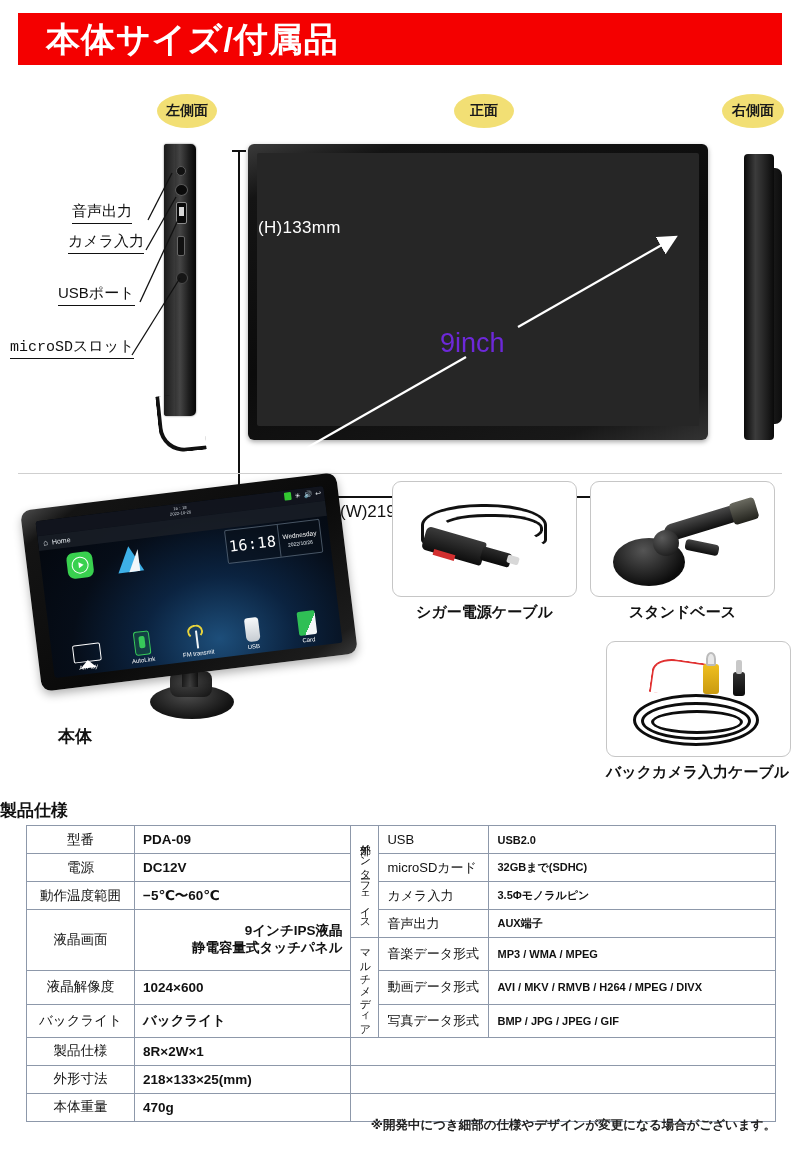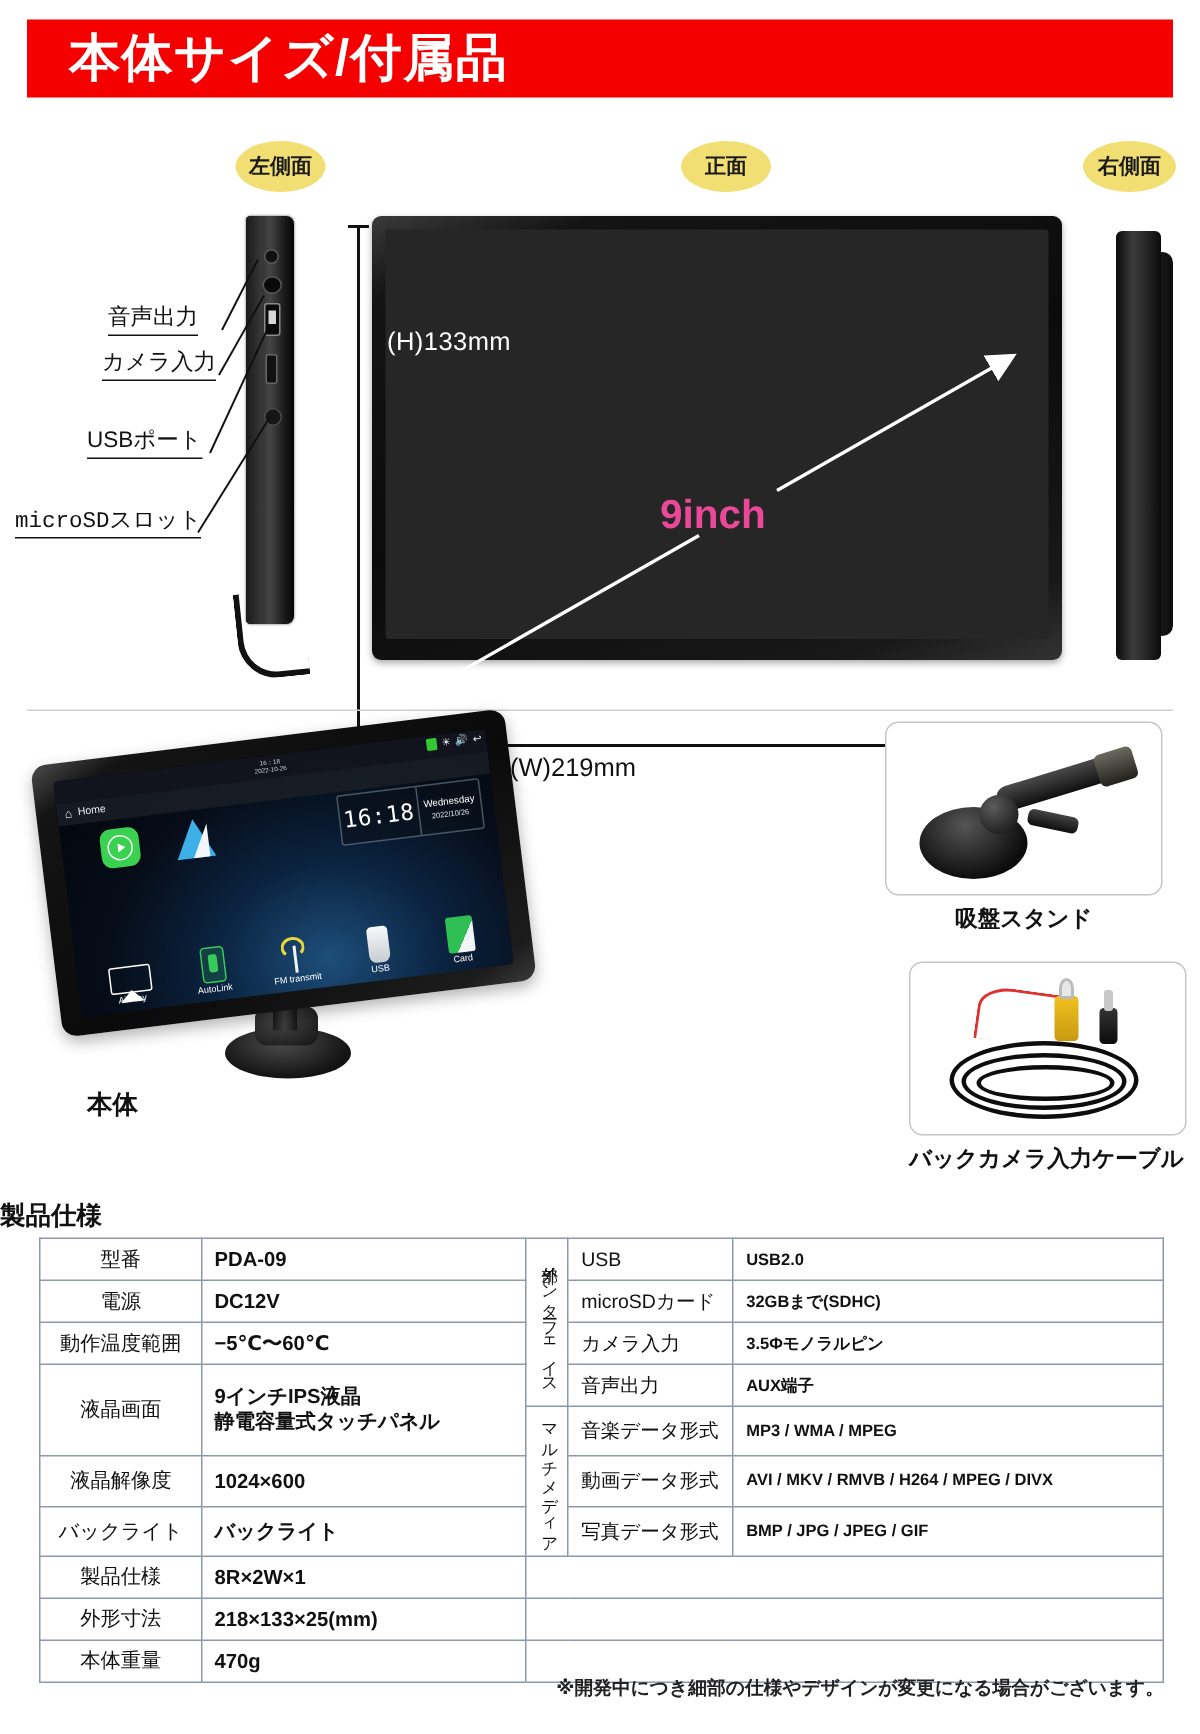--- a/index.html
+++ b/index.html
@@ -111,7 +111,7 @@
   }
   .label-inch {
     position: absolute; left: 440px; top: 260px;
-    color: #ec4899; font-size: 27px; font-weight: 700;
+    color: #6d28d9; font-size: 27px; font-weight: 400;
   }
   .diag-line {
     position: absolute; left: 286px; top: 158px;

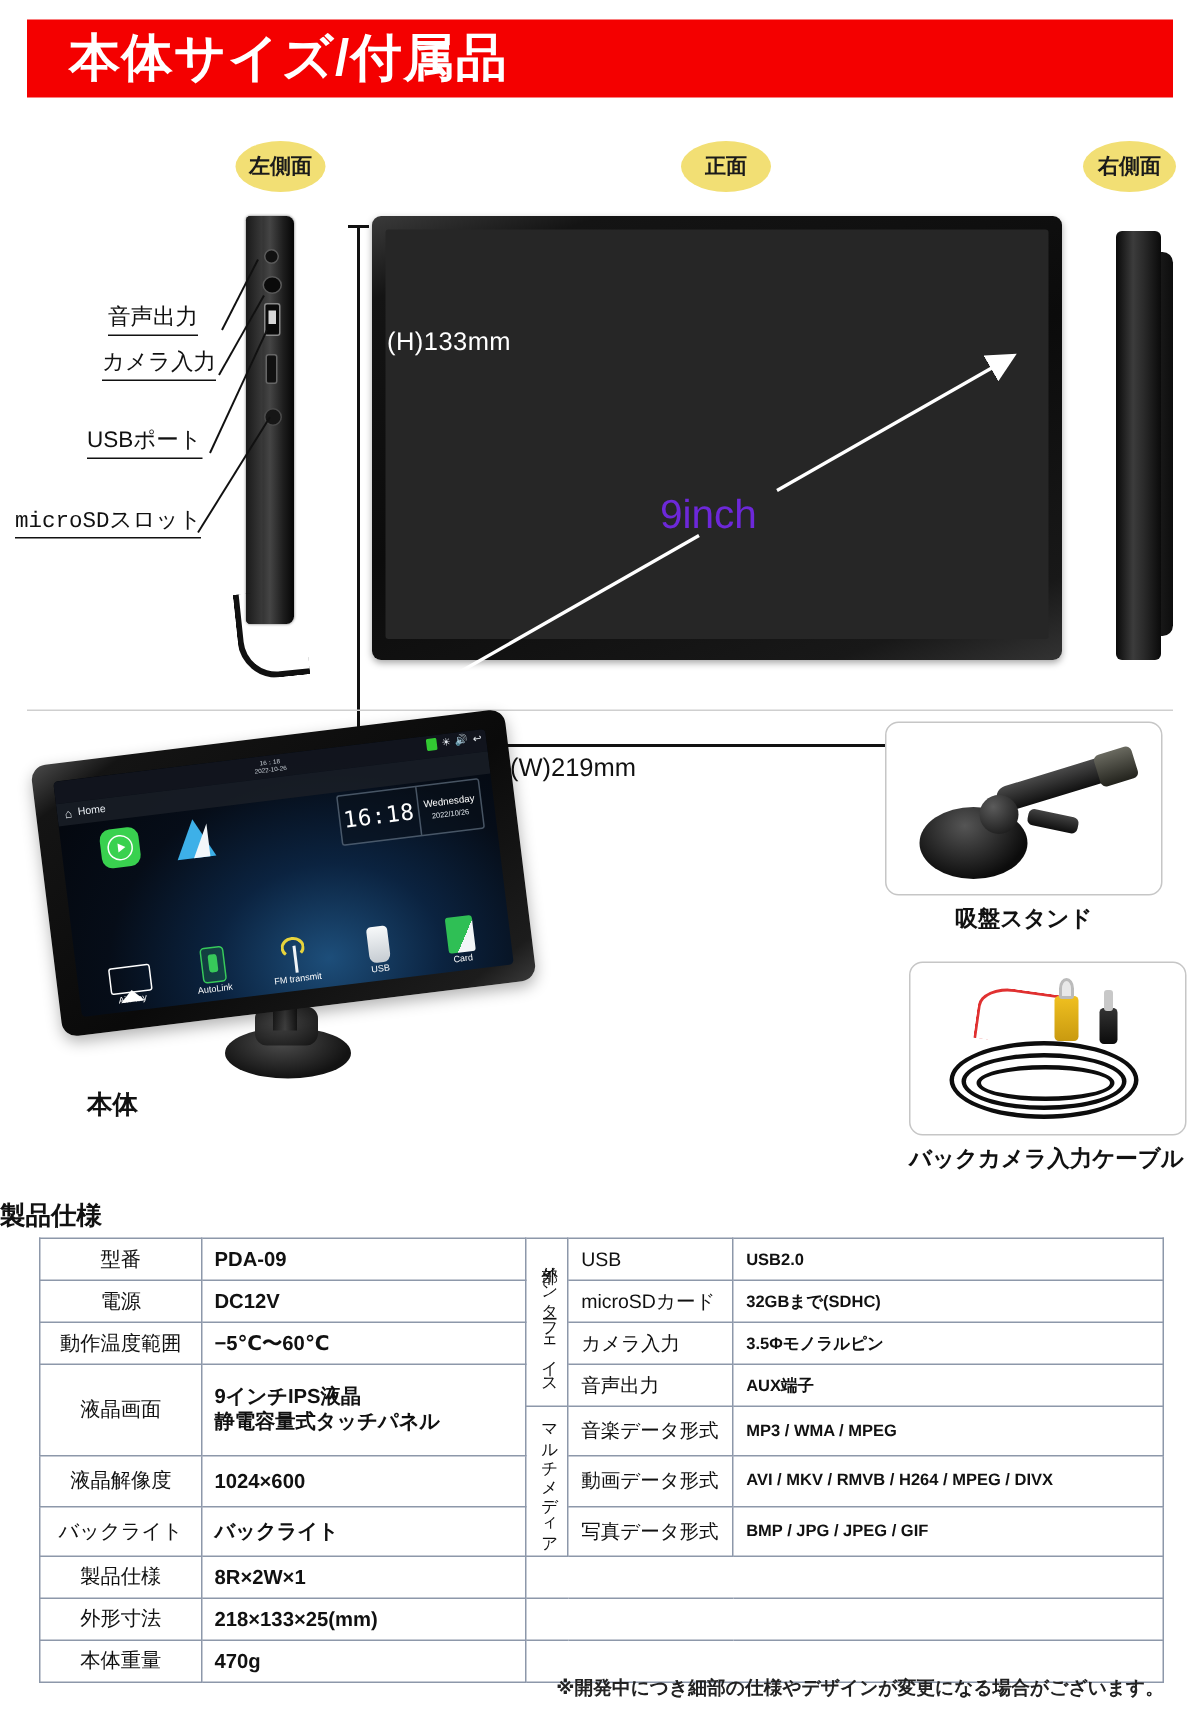--- a/index.html
+++ b/index.html
@@ -495,6 +495,17 @@
 
   <div class="acc-grid">
 
+    <div class="acc-cell acc-1">
+      <div class="acc-box">
+        <div class="cig-wire"></div>
+        <div class="cig-wire2"></div>
+        <div class="cig-plug"></div>
+        <div class="cig-red"></div>
+        <div class="cig-tip"></div>
+        <div class="cig-tip2"></div>
+      </div>
+      <div class="acc-cap">シガー電源ケーブル</div>
+    </div>
 
     <div class="acc-cell acc-2">
       <div class="acc-box">

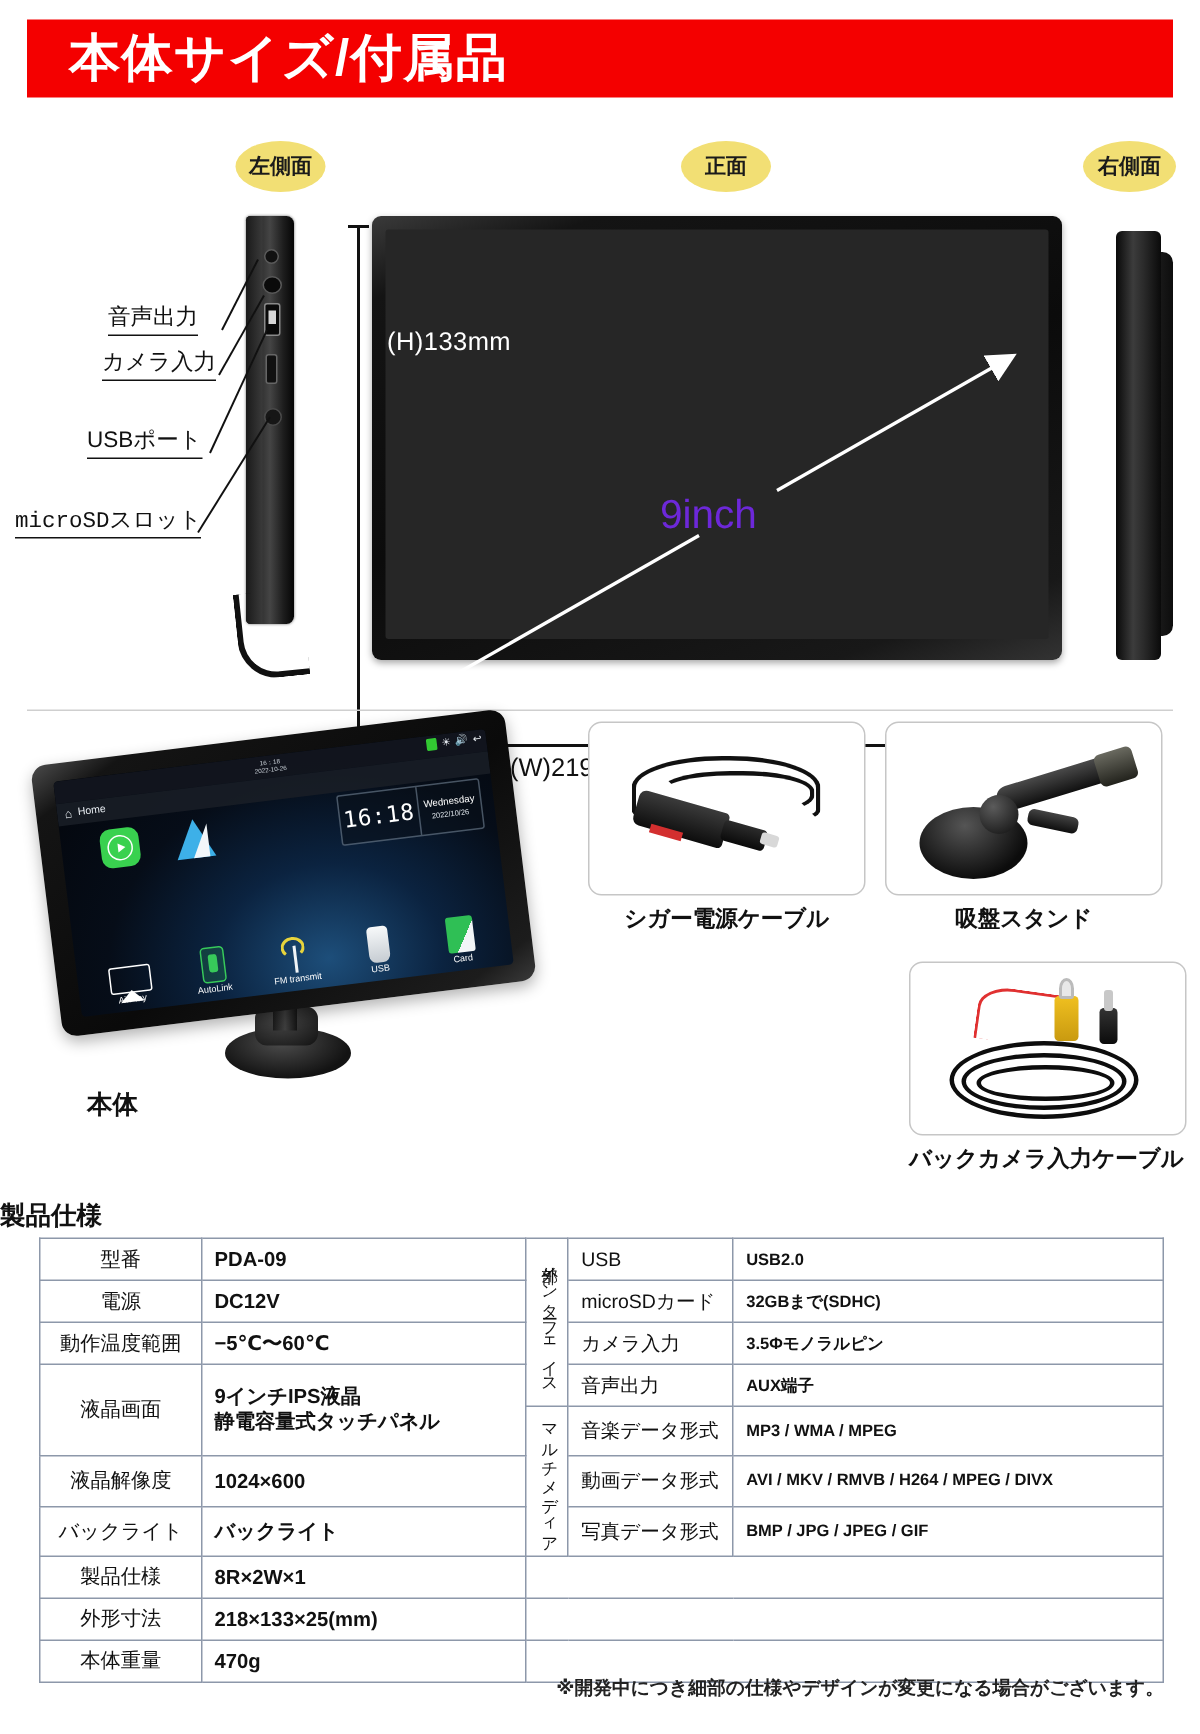--- a/index.html
+++ b/index.html
@@ -515,7 +515,7 @@
         <div class="suc-joint"></div>
         <div class="suc-lever"></div>
       </div>
-      <div class="acc-cap">吸盤スタンド</div>
+      <div class="acc-cap">スタンドベース</div>
     </div>
 
 

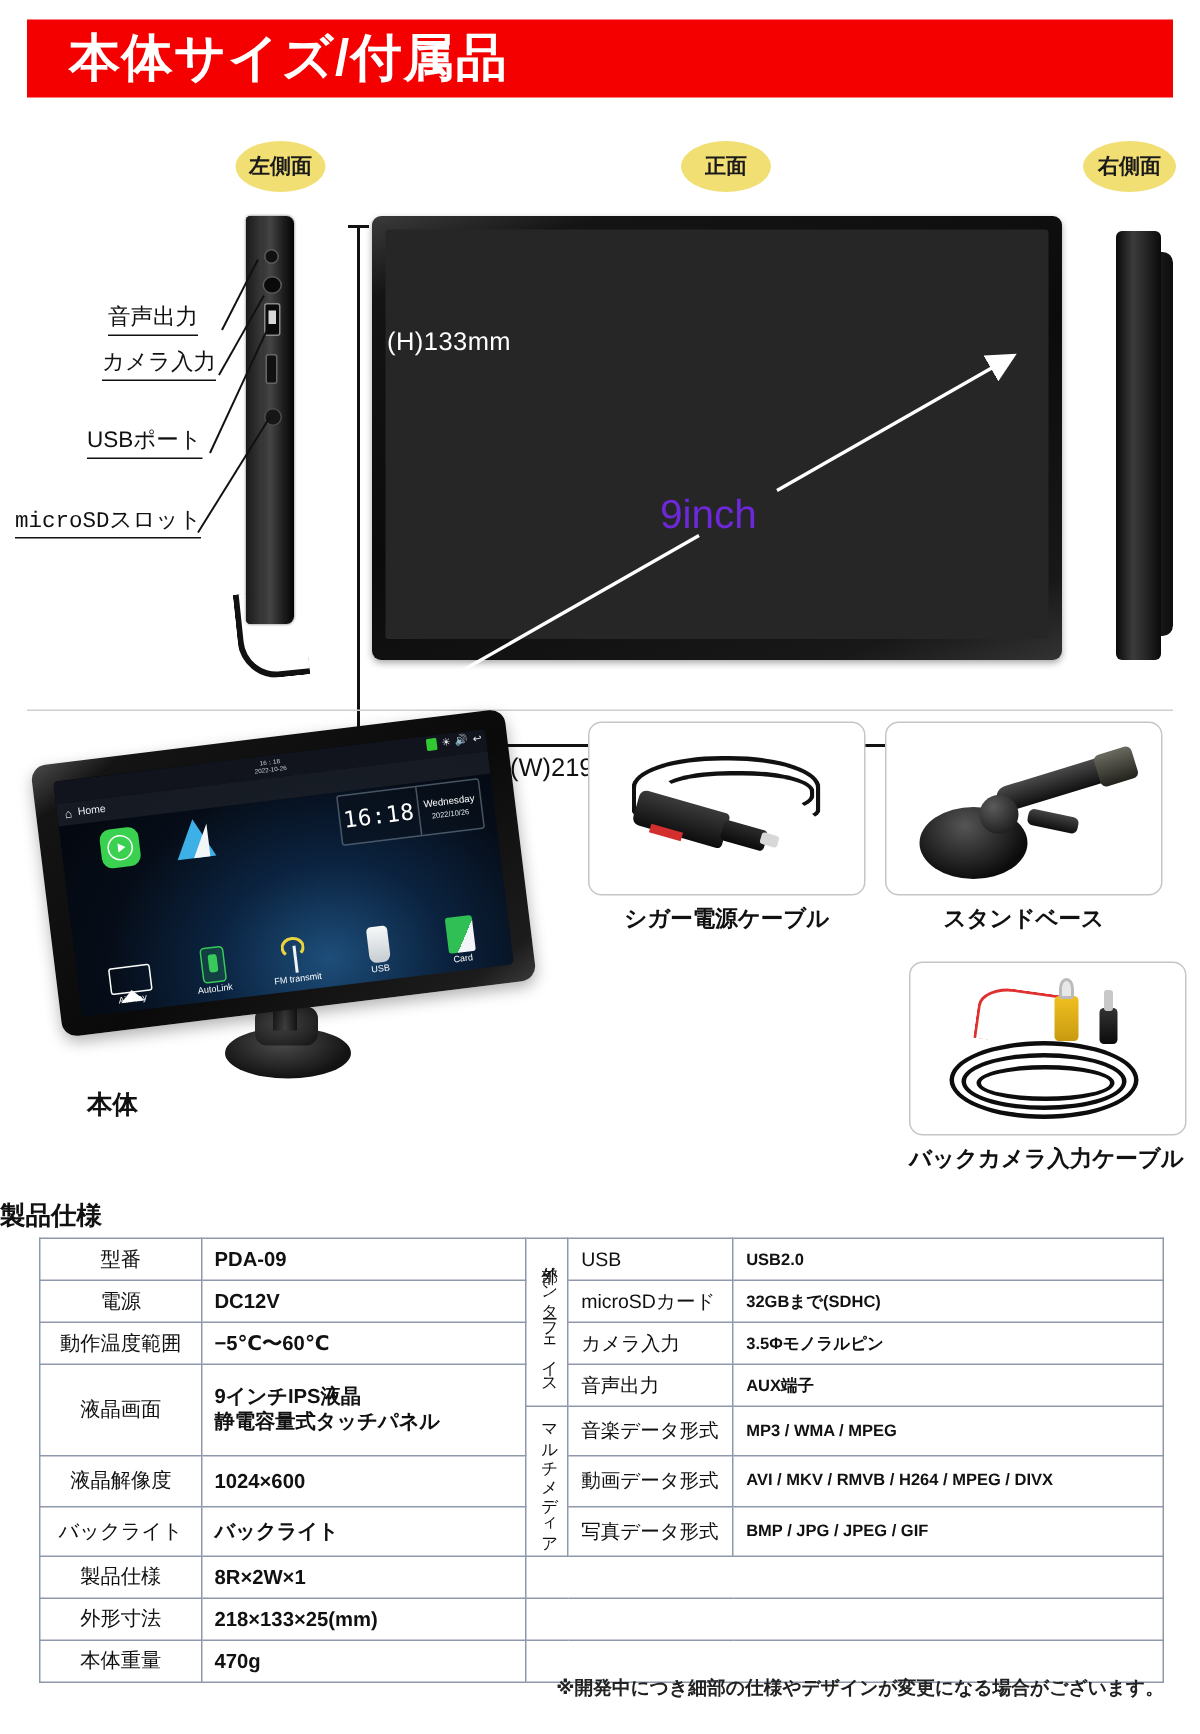--- a/index.html
+++ b/index.html
@@ -319,7 +319,7 @@
     background: #dedede; text-align: center; white-space: nowrap; width: 108px; font-size: 13.5px;
   }
   td.v { font-weight: bold; }
-  td.v2 { font-weight: bold; line-height: 1.25; }
+  td.v2 { font-weight: bold; line-height: 1.25; text-align: right; }
   td.rk { background: #dedede; text-align: left; white-space: nowrap; width: 110px; font-size: 13px; }
   td.rv { font-weight: bold; font-size: 11px; }
   td.vert {

